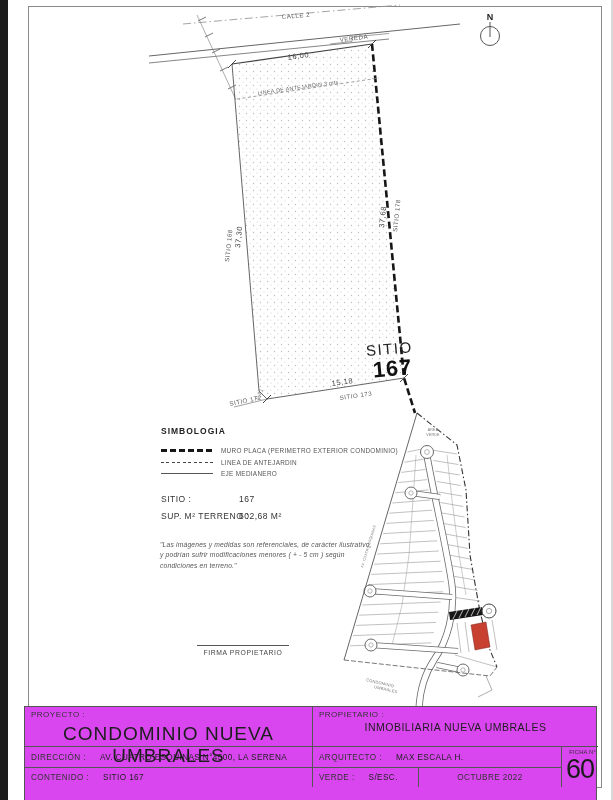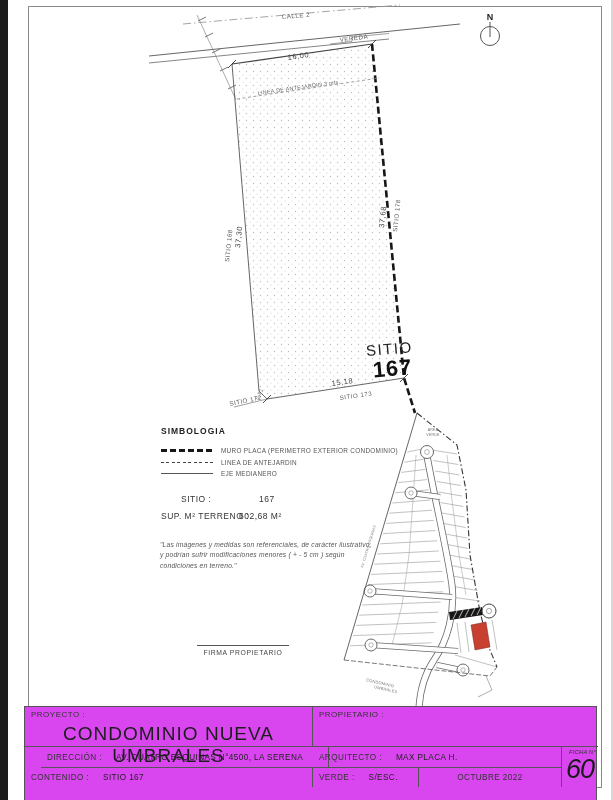--- a/index.html
+++ b/index.html
@@ -242,7 +242,7 @@
     <div class="leg-label">EJE MEDIANERO</div>
   </div>
 
-  <div class="info-row" style="top:494px;margin-left:20px;">
+  <div class="info-row" style="top:494px;">
     <span>SITIO :</span>
     <span class="info-val">167</span>
   </div>

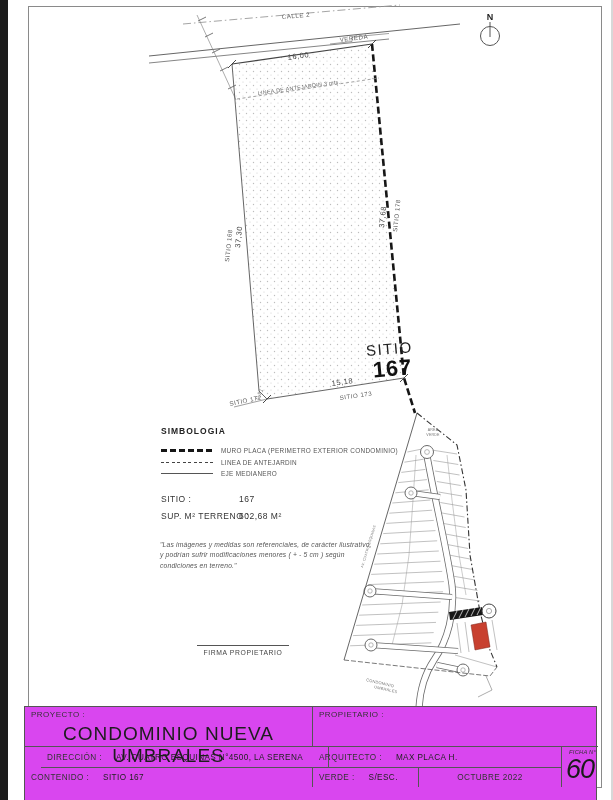--- a/index.html
+++ b/index.html
@@ -275,6 +275,7 @@
     <div id="tb-propietario" class="tb-cell">
       <div class="tb-lab">PROPIETARIO :</div>
       <div id="tb-prop-val">
+        <div>INMOBILIARIA NUEVA UMBRALES</div>
       </div>
     </div>
     <div id="tb-arquitecto" class="tb-cell">

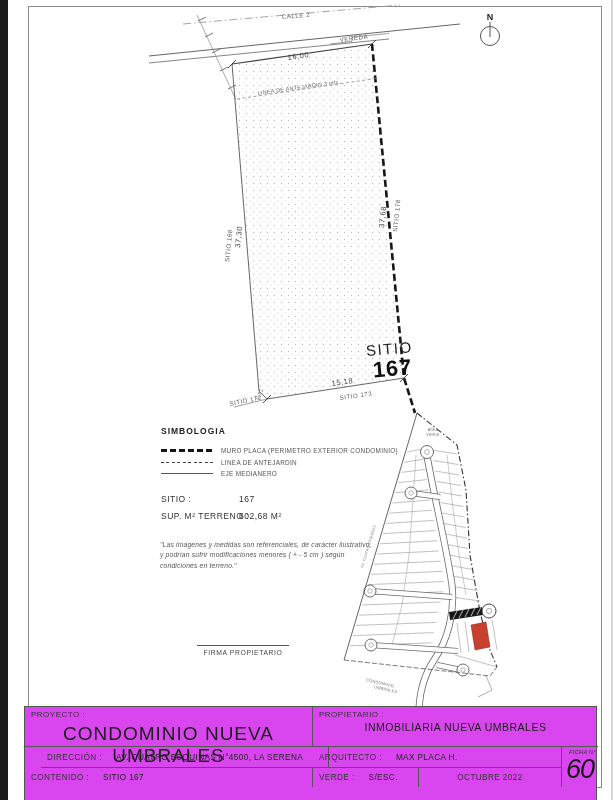--- a/index.html
+++ b/index.html
@@ -40,7 +40,7 @@
   .tb-lab{font-size:8px;color:#333;letter-spacing:.5px;padding:3px 0 0 6px;}
   #tb-proyecto{left:0;top:0;width:288px;height:40px;}
   #tb-proyecto-val{text-align:center;font-size:19px;letter-spacing:1px;color:#1d1d1d;margin-top:4px;}
-  #tb-direccion{left:0;top:40px;width:288px;height:21px;margin-left:16px;}
+  #tb-direccion{left:0;top:40px;width:288px;height:21px;}
   #tb-contenido{left:0;top:61px;width:288px;height:19px;border-bottom:none;}
   .tb-inline{display:flex;align-items:center;height:100%;padding-left:6px;font-size:8.2px;color:#333;letter-spacing:.4px;}
   .tb-inline .v{margin-left:14px;color:#222;}

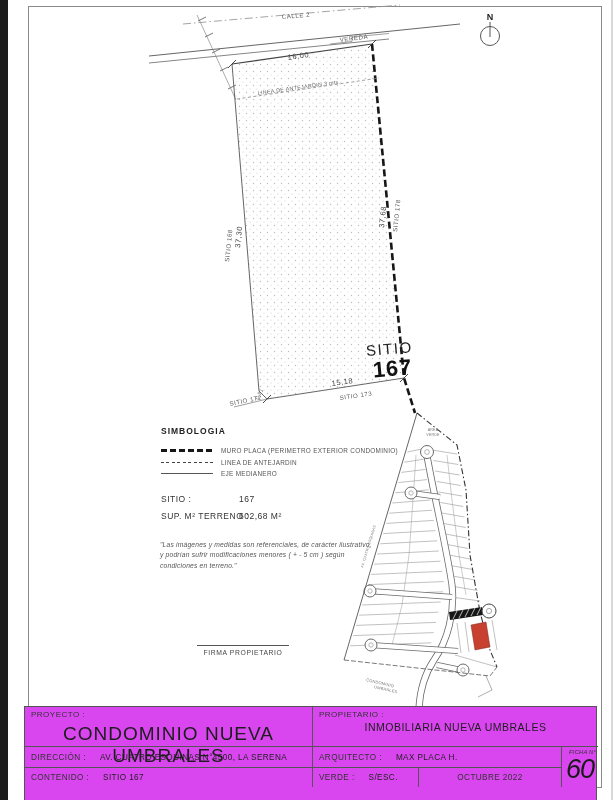--- a/index.html
+++ b/index.html
@@ -281,7 +281,7 @@
     <div id="tb-arquitecto" class="tb-cell">
       <div class="tb-inline">
         <span>ARQUITECTO :</span>
-        <span class="v">MAX PLACA H.</span>
+        <span class="v">MAX ESCALA H.</span>
       </div>
     </div>
     <div id="tb-escala" class="tb-cell">

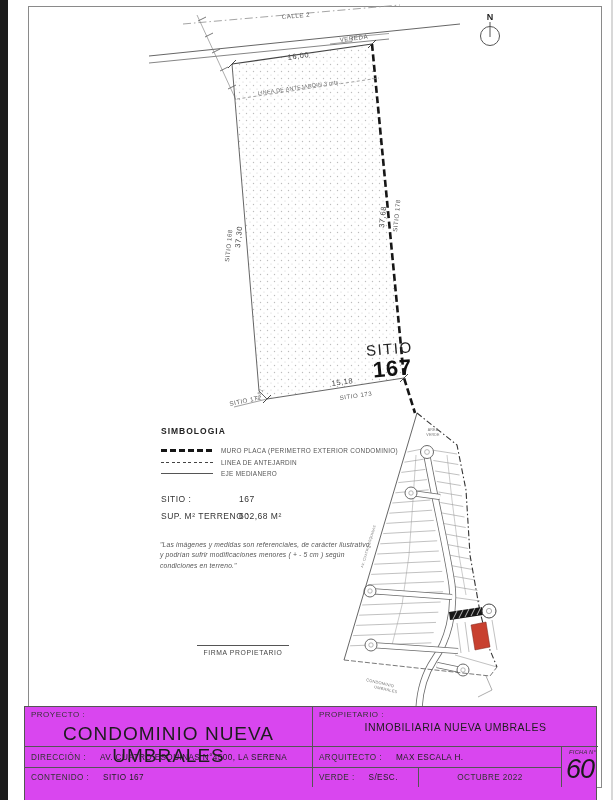--- a/index.html
+++ b/index.html
@@ -49,7 +49,7 @@
   #tb-arquitecto{left:288px;top:40px;width:249px;height:21px;}
   #tb-escala{left:288px;top:61px;width:106px;height:19px;border-bottom:none;}
   #tb-fecha{left:394px;top:61px;width:143px;height:19px;border-bottom:none;justify-content:center;padding-left:0;}
-  #tb-ficha{left:537px;top:40px;width:36px;height:40px;border-right:none;border-bottom:none;text-align:right;font-style:italic;}
+  #tb-ficha{left:537px;top:40px;width:36px;height:40px;border-right:none;border-bottom:none;text-align:right;}
   #tb-ficha-lab{font-size:5.8px;color:#333;padding:2px 2px 0 0;letter-spacing:.2px;}
   #tb-ficha-val{font-size:27px;color:#1a1a1a;text-align:center;line-height:1;margin-top:1px;letter-spacing:-1px;}
 </style>

